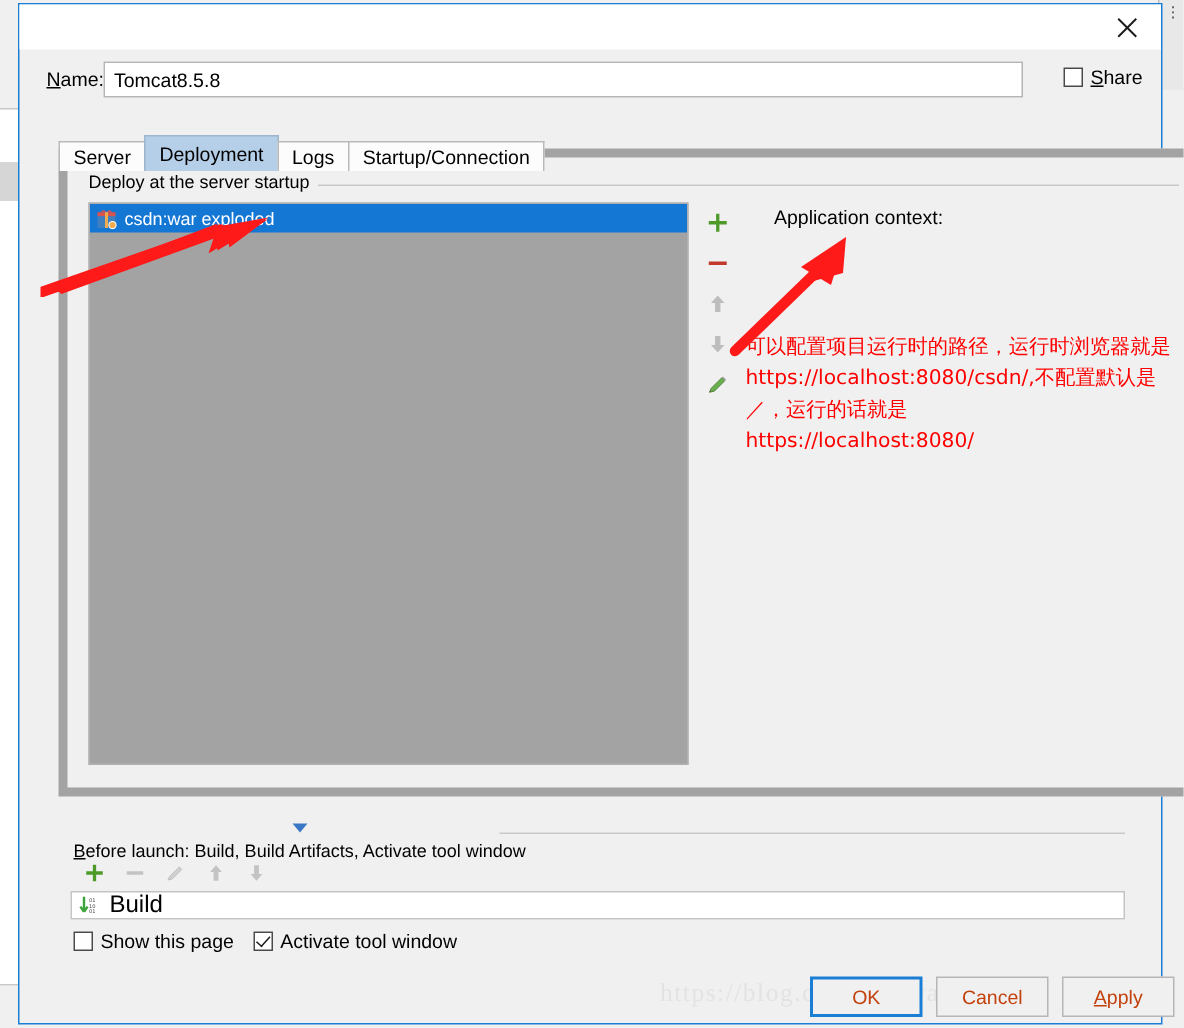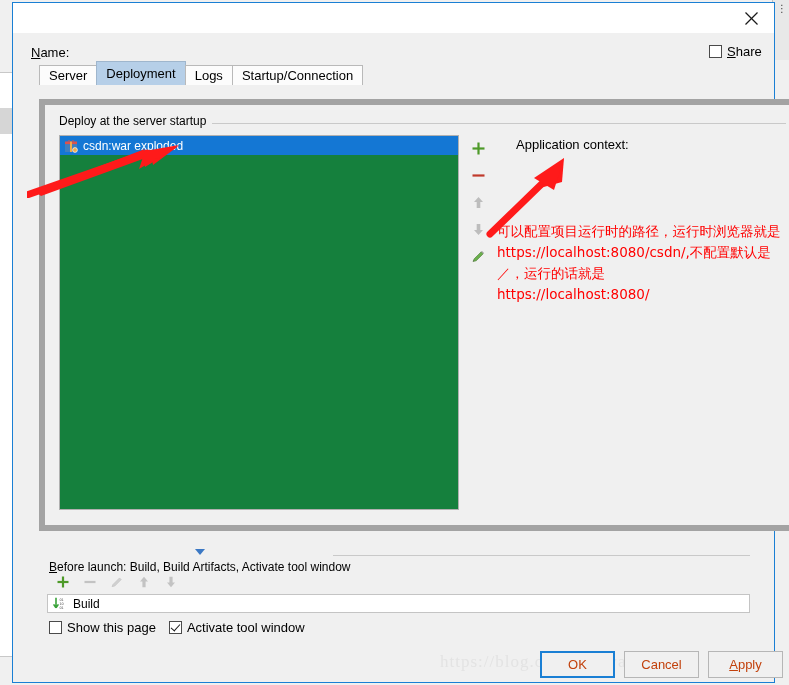--- a/index.html
+++ b/index.html
@@ -163,6 +163,7 @@
 
   <div id="name-row">
     <div id="name-label"><u>N</u><span>ame:</span></div>
+    <input id="name-input" type="text" value="Tomcat8.5.8" style="">
     <div id="share-wrap">
       <span class="cbx"></span>
       <span id="share-label"><u>S</u><span>hare</span></span>

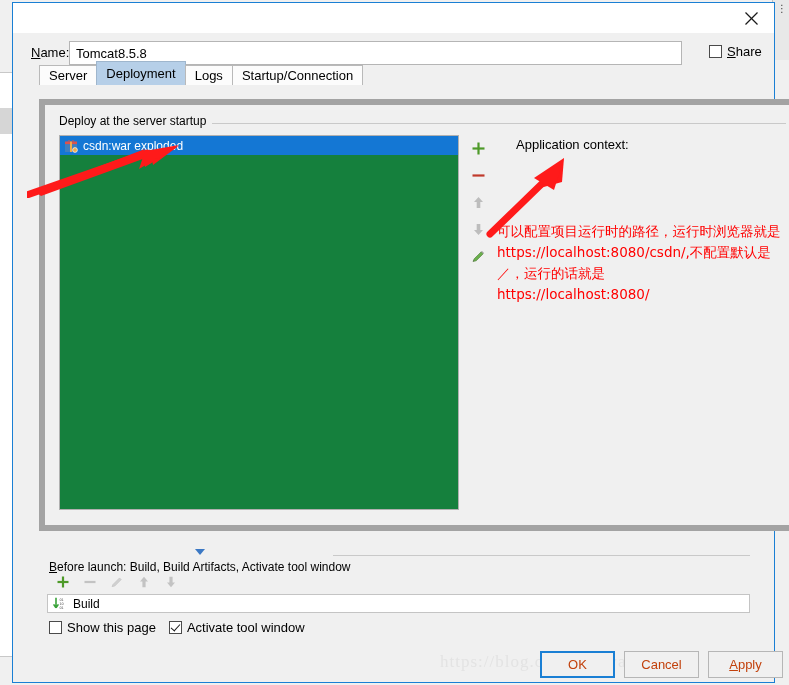--- a/index.html
+++ b/index.html
@@ -50,7 +50,7 @@
   #share-label{font-size:13px;}
 
   
-  #tabs{position:absolute;left:26px;top:60px;height:22px;display:flex;align-items:flex-end;z-index:3;}
+  #tabs{position:absolute;left:26px;top:89px;height:22px;display:flex;align-items:flex-end;z-index:3;}
   .tab{
     height:20px;line-height:20px;padding:0 9px;font-size:13px;
     border:1px solid #b9b9b9;border-bottom:none;background:#fcfcfc;

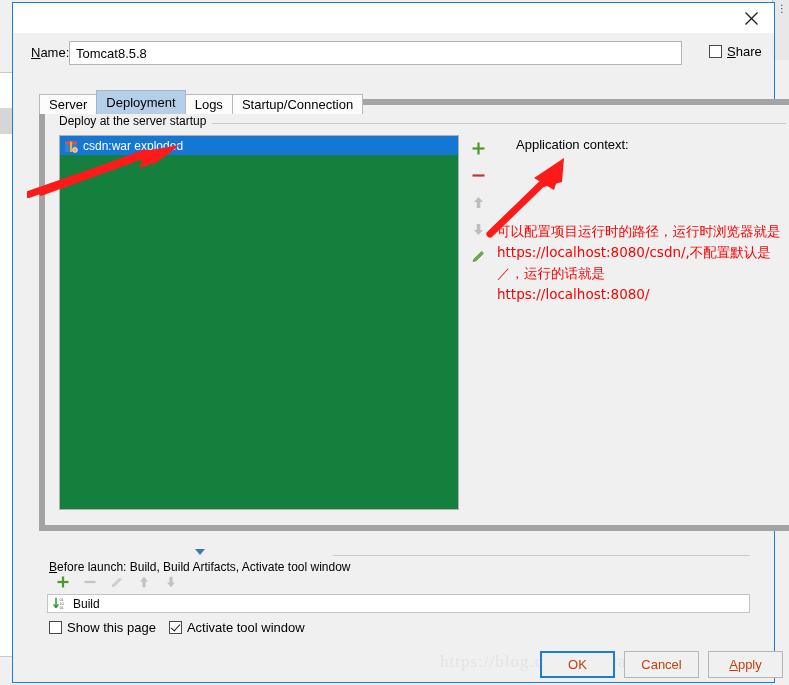--- a/index.html
+++ b/index.html
@@ -67,7 +67,7 @@
 
   
   #list-box{position:absolute;left:14px;top:30px;width:400px;height:375px;
-    border:1px solid #b0b0b0;background:#15803d;box-sizing:border-box;overflow:hidden;}
+    border:1px solid #b0b0b0;background:#a3a3a3;box-sizing:border-box;overflow:hidden;}
   #list-item{position:absolute;left:0;top:0;right:0;height:19px;background:#1477d4;
     display:flex;align-items:center;padding-left:4px;box-sizing:border-box;}
   #list-item-label{color:#fff;font-size:12px;margin-left:5px;}

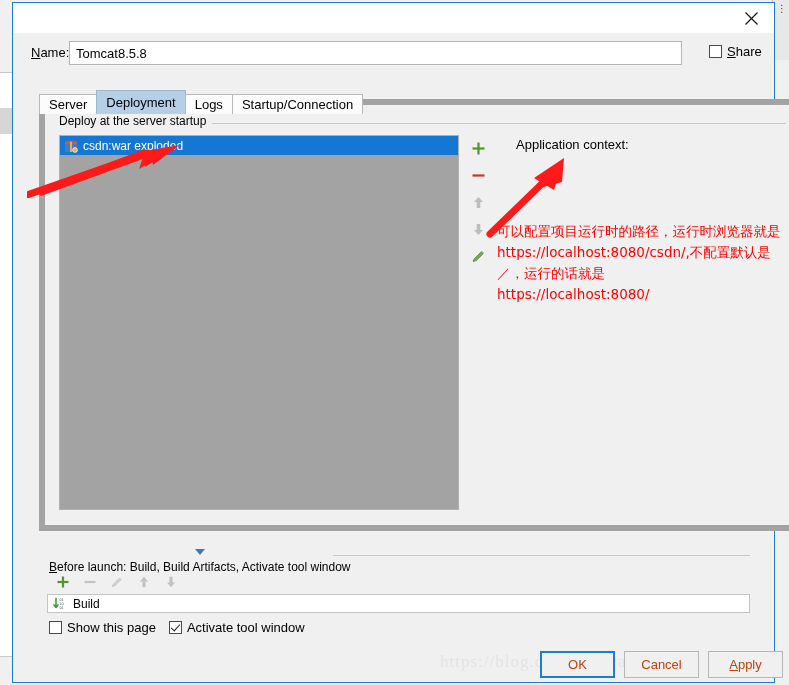--- a/index.html
+++ b/index.html
@@ -105,7 +105,7 @@
 
   #bl-list{position:absolute;left:34px;top:591px;right:24px;height:19px;
     border:1px solid #c4c4c4;background:#fff;display:flex;align-items:center;padding-left:4px;box-sizing:border-box;}
-  #bl-list-label{font-size:12px;margin-left:6px;}
+  #bl-list-label{font-size:16px;margin-left:6px;}
 
   #bottom-checks{position:absolute;left:36px;top:617px;display:flex;align-items:center;gap:7px;}
   #bottom-checks .grp{display:flex;align-items:center;gap:5px;}

